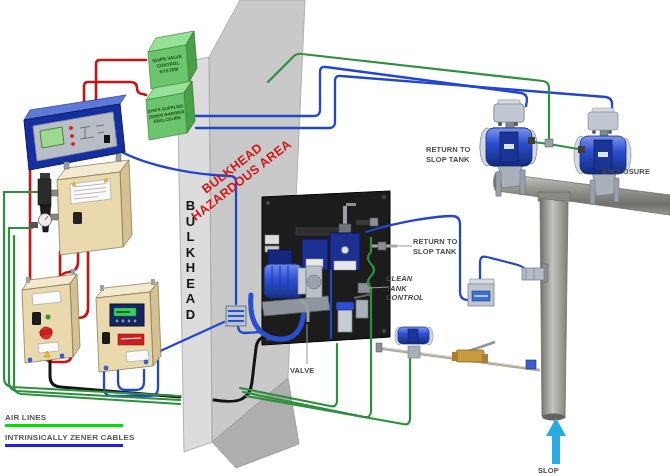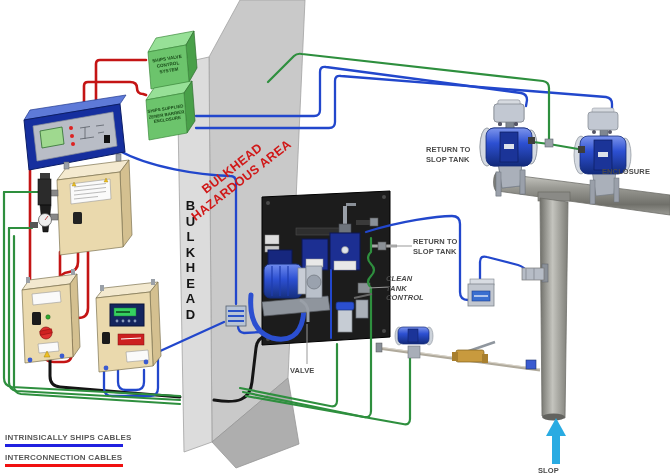--- a/index.html
+++ b/index.html
@@ -362,6 +362,10 @@
 <div class="lbl center" style="left:290px;top:366px;width:36px;">VALVE</div>
 <div class="lbl center" style="left:538px;top:466px;width:38px;">SLOP</div>
 
+<div class="legend-row" style="top:413px;">
+  <div class="legend-label">AIR LINES</div>
+  <div class="legend-bar" style="background: rgb(0, 221, 0);"></div>
+</div>
 <div class="legend-row" style="top:433px;">
   <div class="legend-label">INTRINSICALLY SHIPS CABLES</div>
   <div class="legend-bar" style="background: rgb(32, 32, 224);"></div>

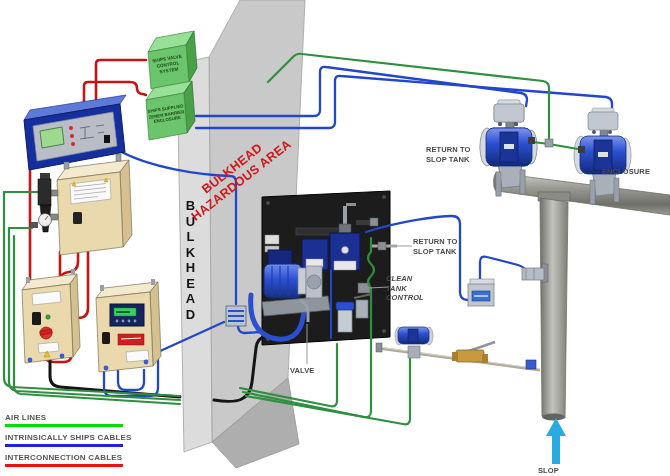--- a/index.html
+++ b/index.html
@@ -367,7 +367,7 @@
   <div class="legend-bar" style="background: rgb(0, 221, 0);"></div>
 </div>
 <div class="legend-row" style="top:433px;">
-  <div class="legend-label">INTRINSICALLY SHIPS CABLES</div>
+  <div class="legend-label">INTRINSICALLY ZENER CABLES</div>
   <div class="legend-bar" style="background: rgb(32, 32, 224);"></div>
 </div>
 <div class="legend-row" style="top:453px;">

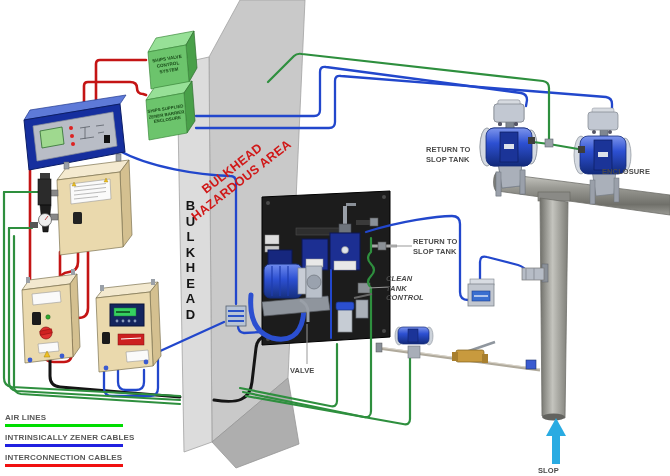--- a/index.html
+++ b/index.html
@@ -370,10 +370,6 @@
   <div class="legend-label">INTRINSICALLY ZENER CABLES</div>
   <div class="legend-bar" style="background: rgb(32, 32, 224);"></div>
 </div>
-<div class="legend-row" style="top:453px;">
-  <div class="legend-label">INTERCONNECTION CABLES</div>
-  <div class="legend-bar" style="background: rgb(240, 16, 16);"></div>
-</div>
 
 </div>
 

